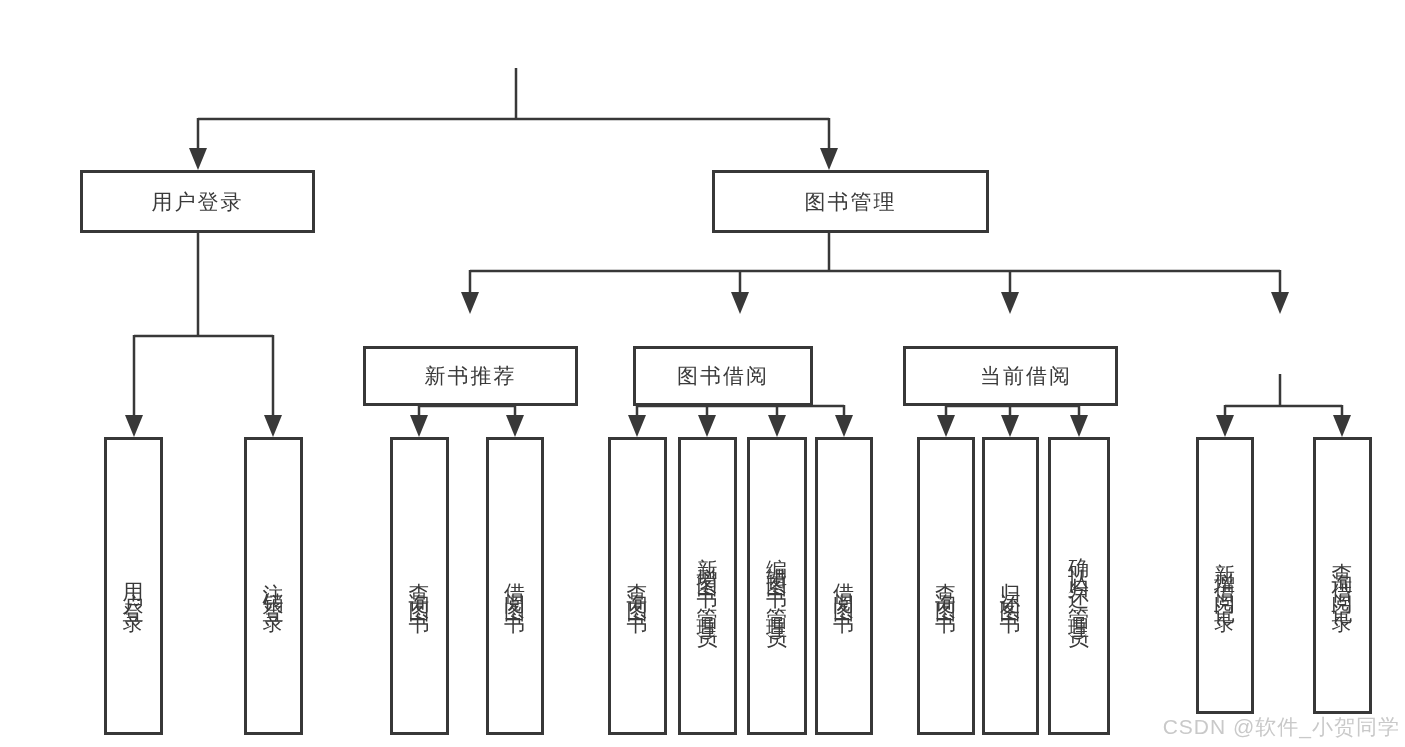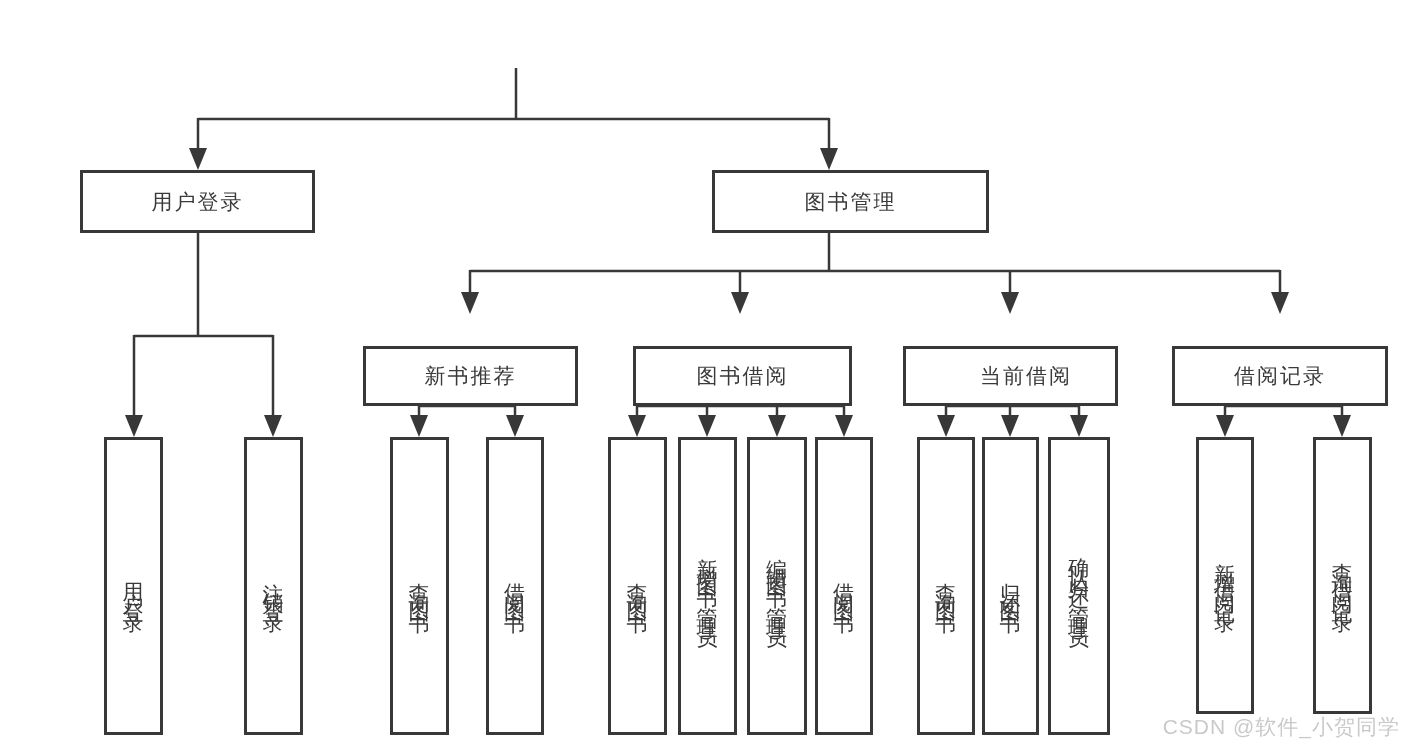--- a/index.html
+++ b/index.html
@@ -113,7 +113,7 @@
   <div class="box l2 h" style="left:712px;width:277px;">图书管理</div>
 
   <div class="box l3 h" style="left:363px;width:215px;">新书推荐</div>
-  <div class="box l3 h" style="left:633px;width:219px;">图书借阅</div>
+  <div class="box l3 h" style="left:633px;width:180px;">图书借阅</div>
   <div class="box l3 h" style="left:903px;width:215px;padding-left:31px;">当前借阅</div>
   <div class="box l3 h" style="left:1172px;width:216px;">借阅记录</div>
 

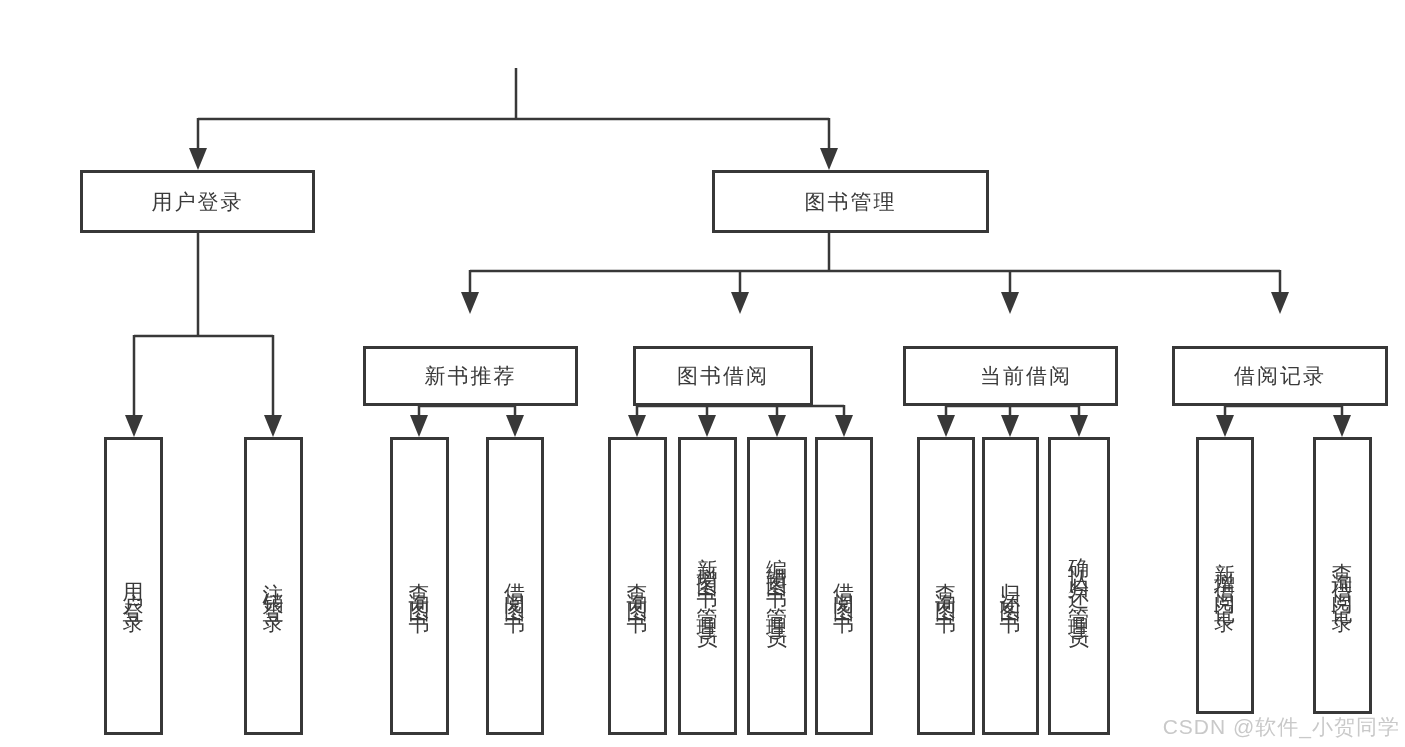--- a/index.html
+++ b/index.html
@@ -115,7 +115,6 @@
   <div class="box l3 h" style="left:363px;width:215px;">新书推荐</div>
   <div class="box l3 h" style="left:633px;width:180px;">图书借阅</div>
   <div class="box l3 h" style="left:903px;width:215px;padding-left:31px;">当前借阅</div>
-  <div class="box l3 h" style="left:1172px;width:216px;">借阅记录</div>
 
   <div class="box leaf" style="left:104px;width:59px;">用户登录</div>
   <div class="box leaf" style="left:244px;width:59px;">注销登录</div>

